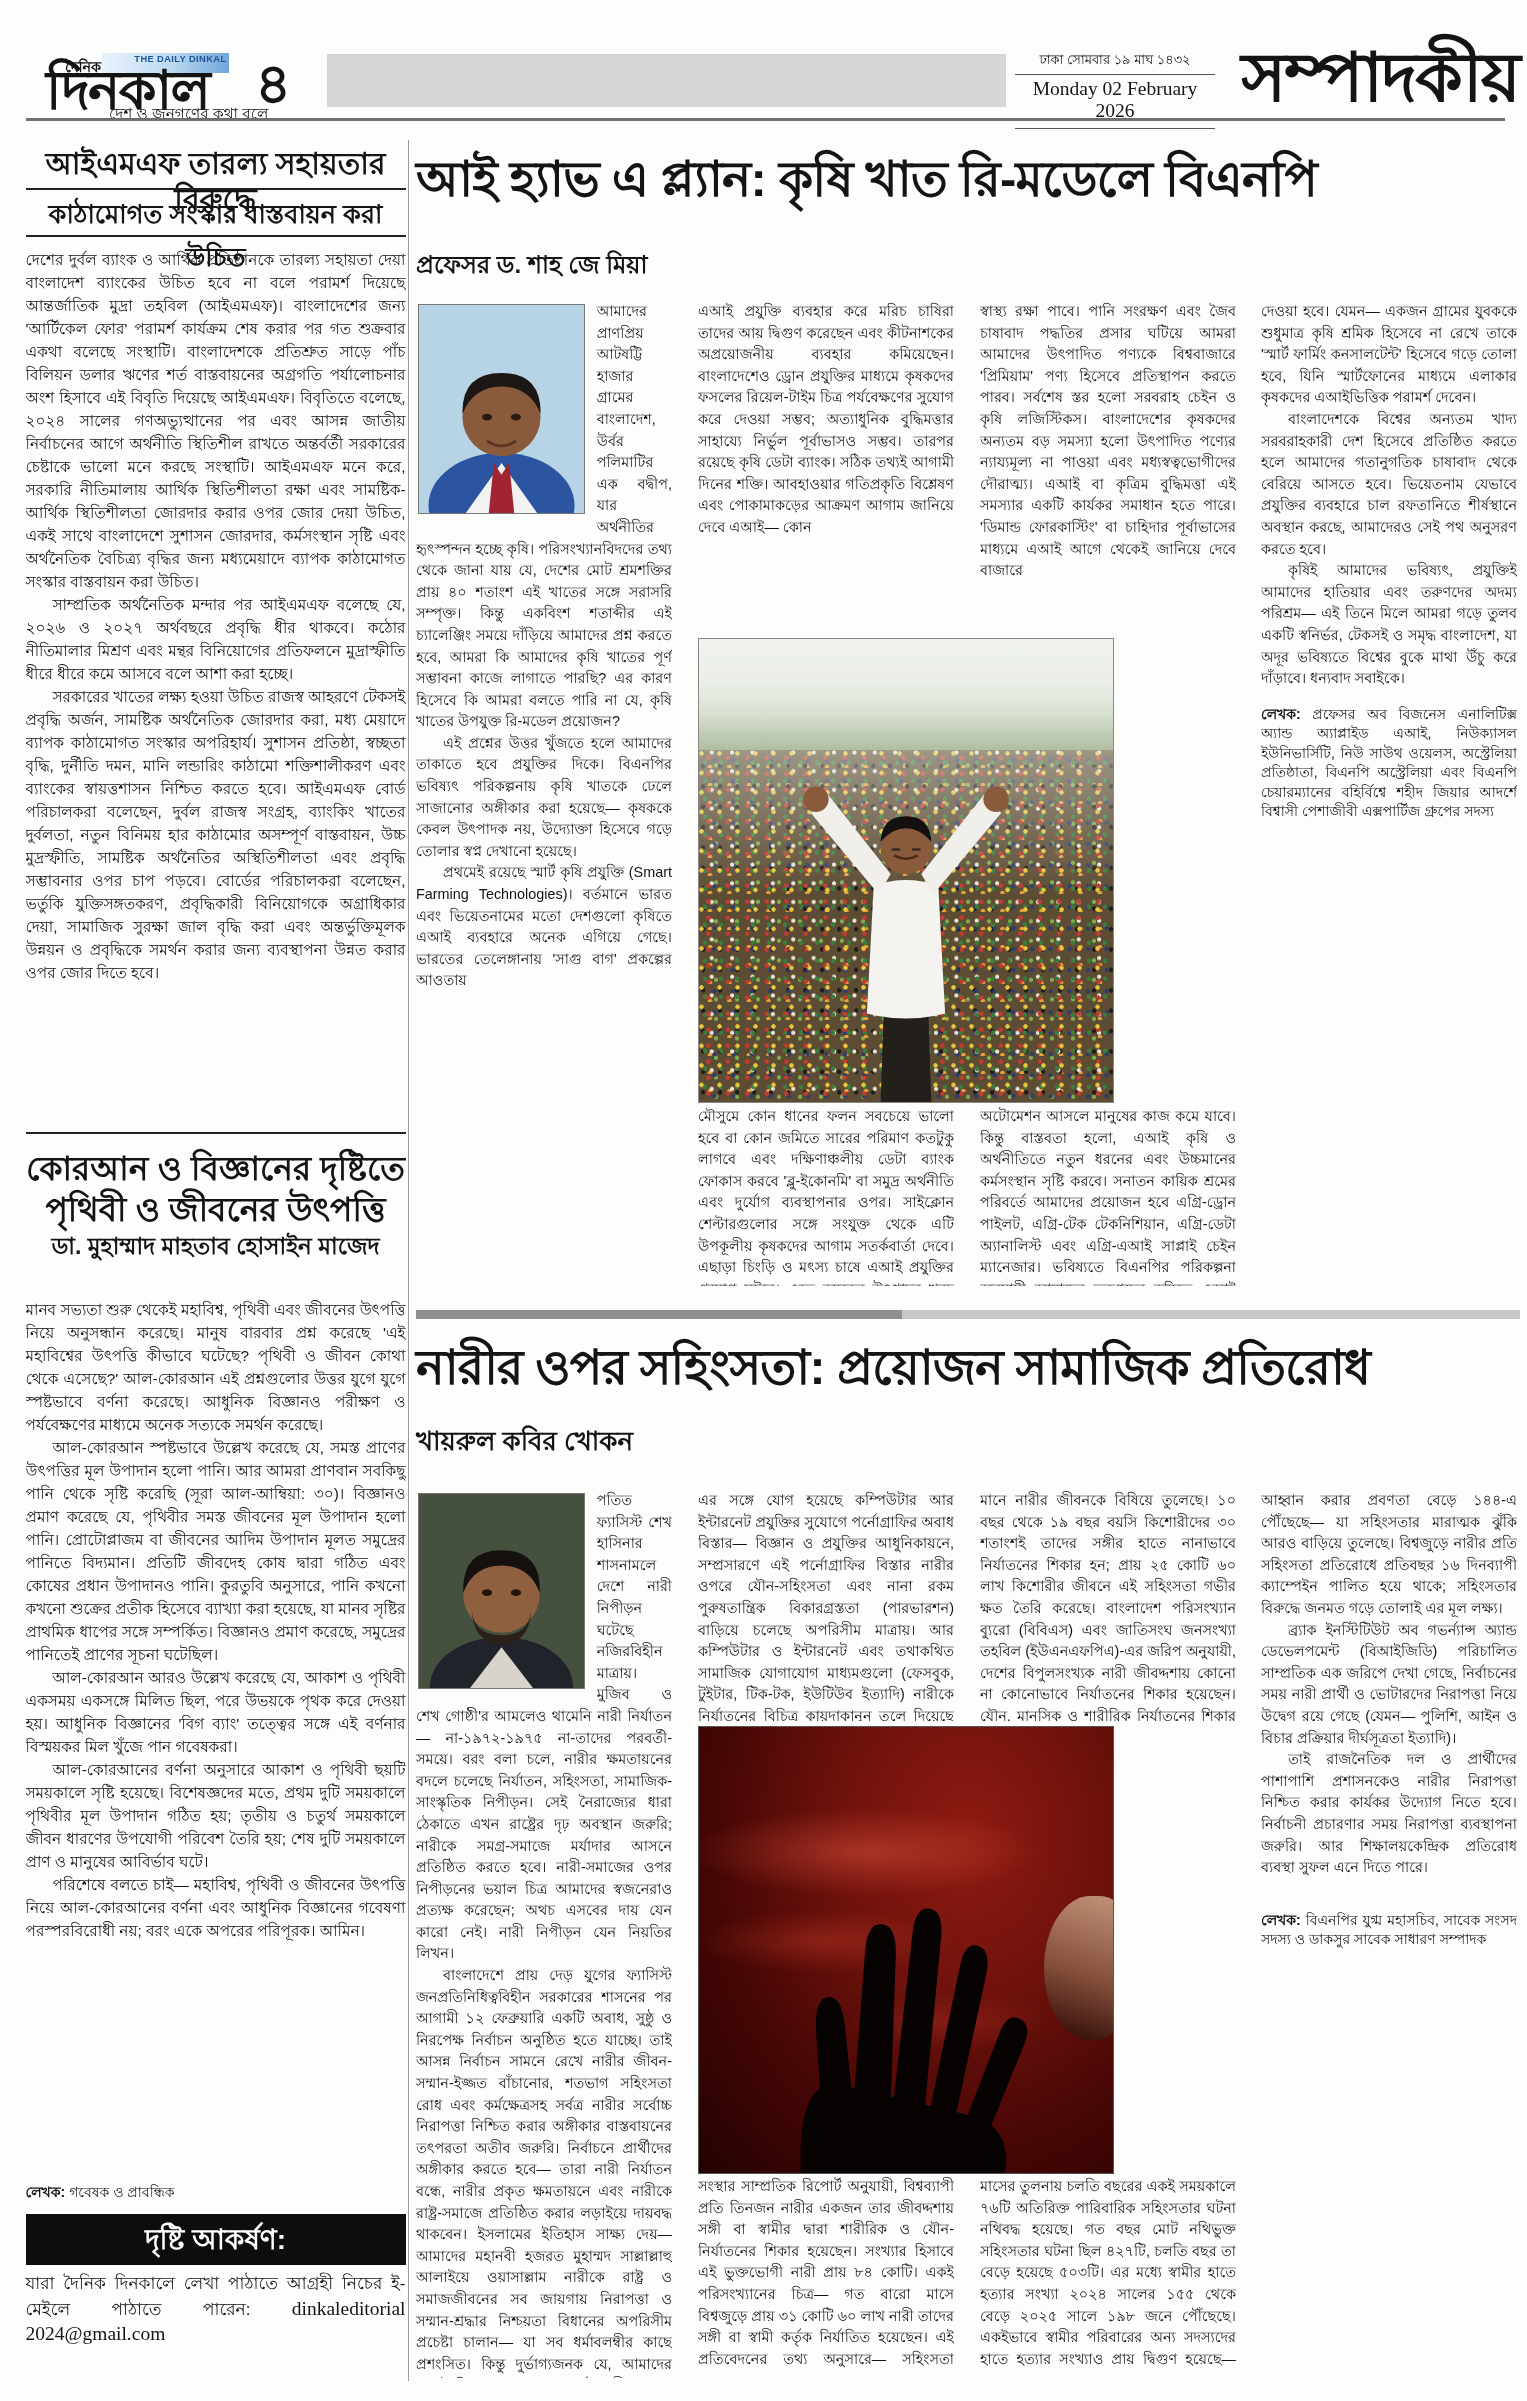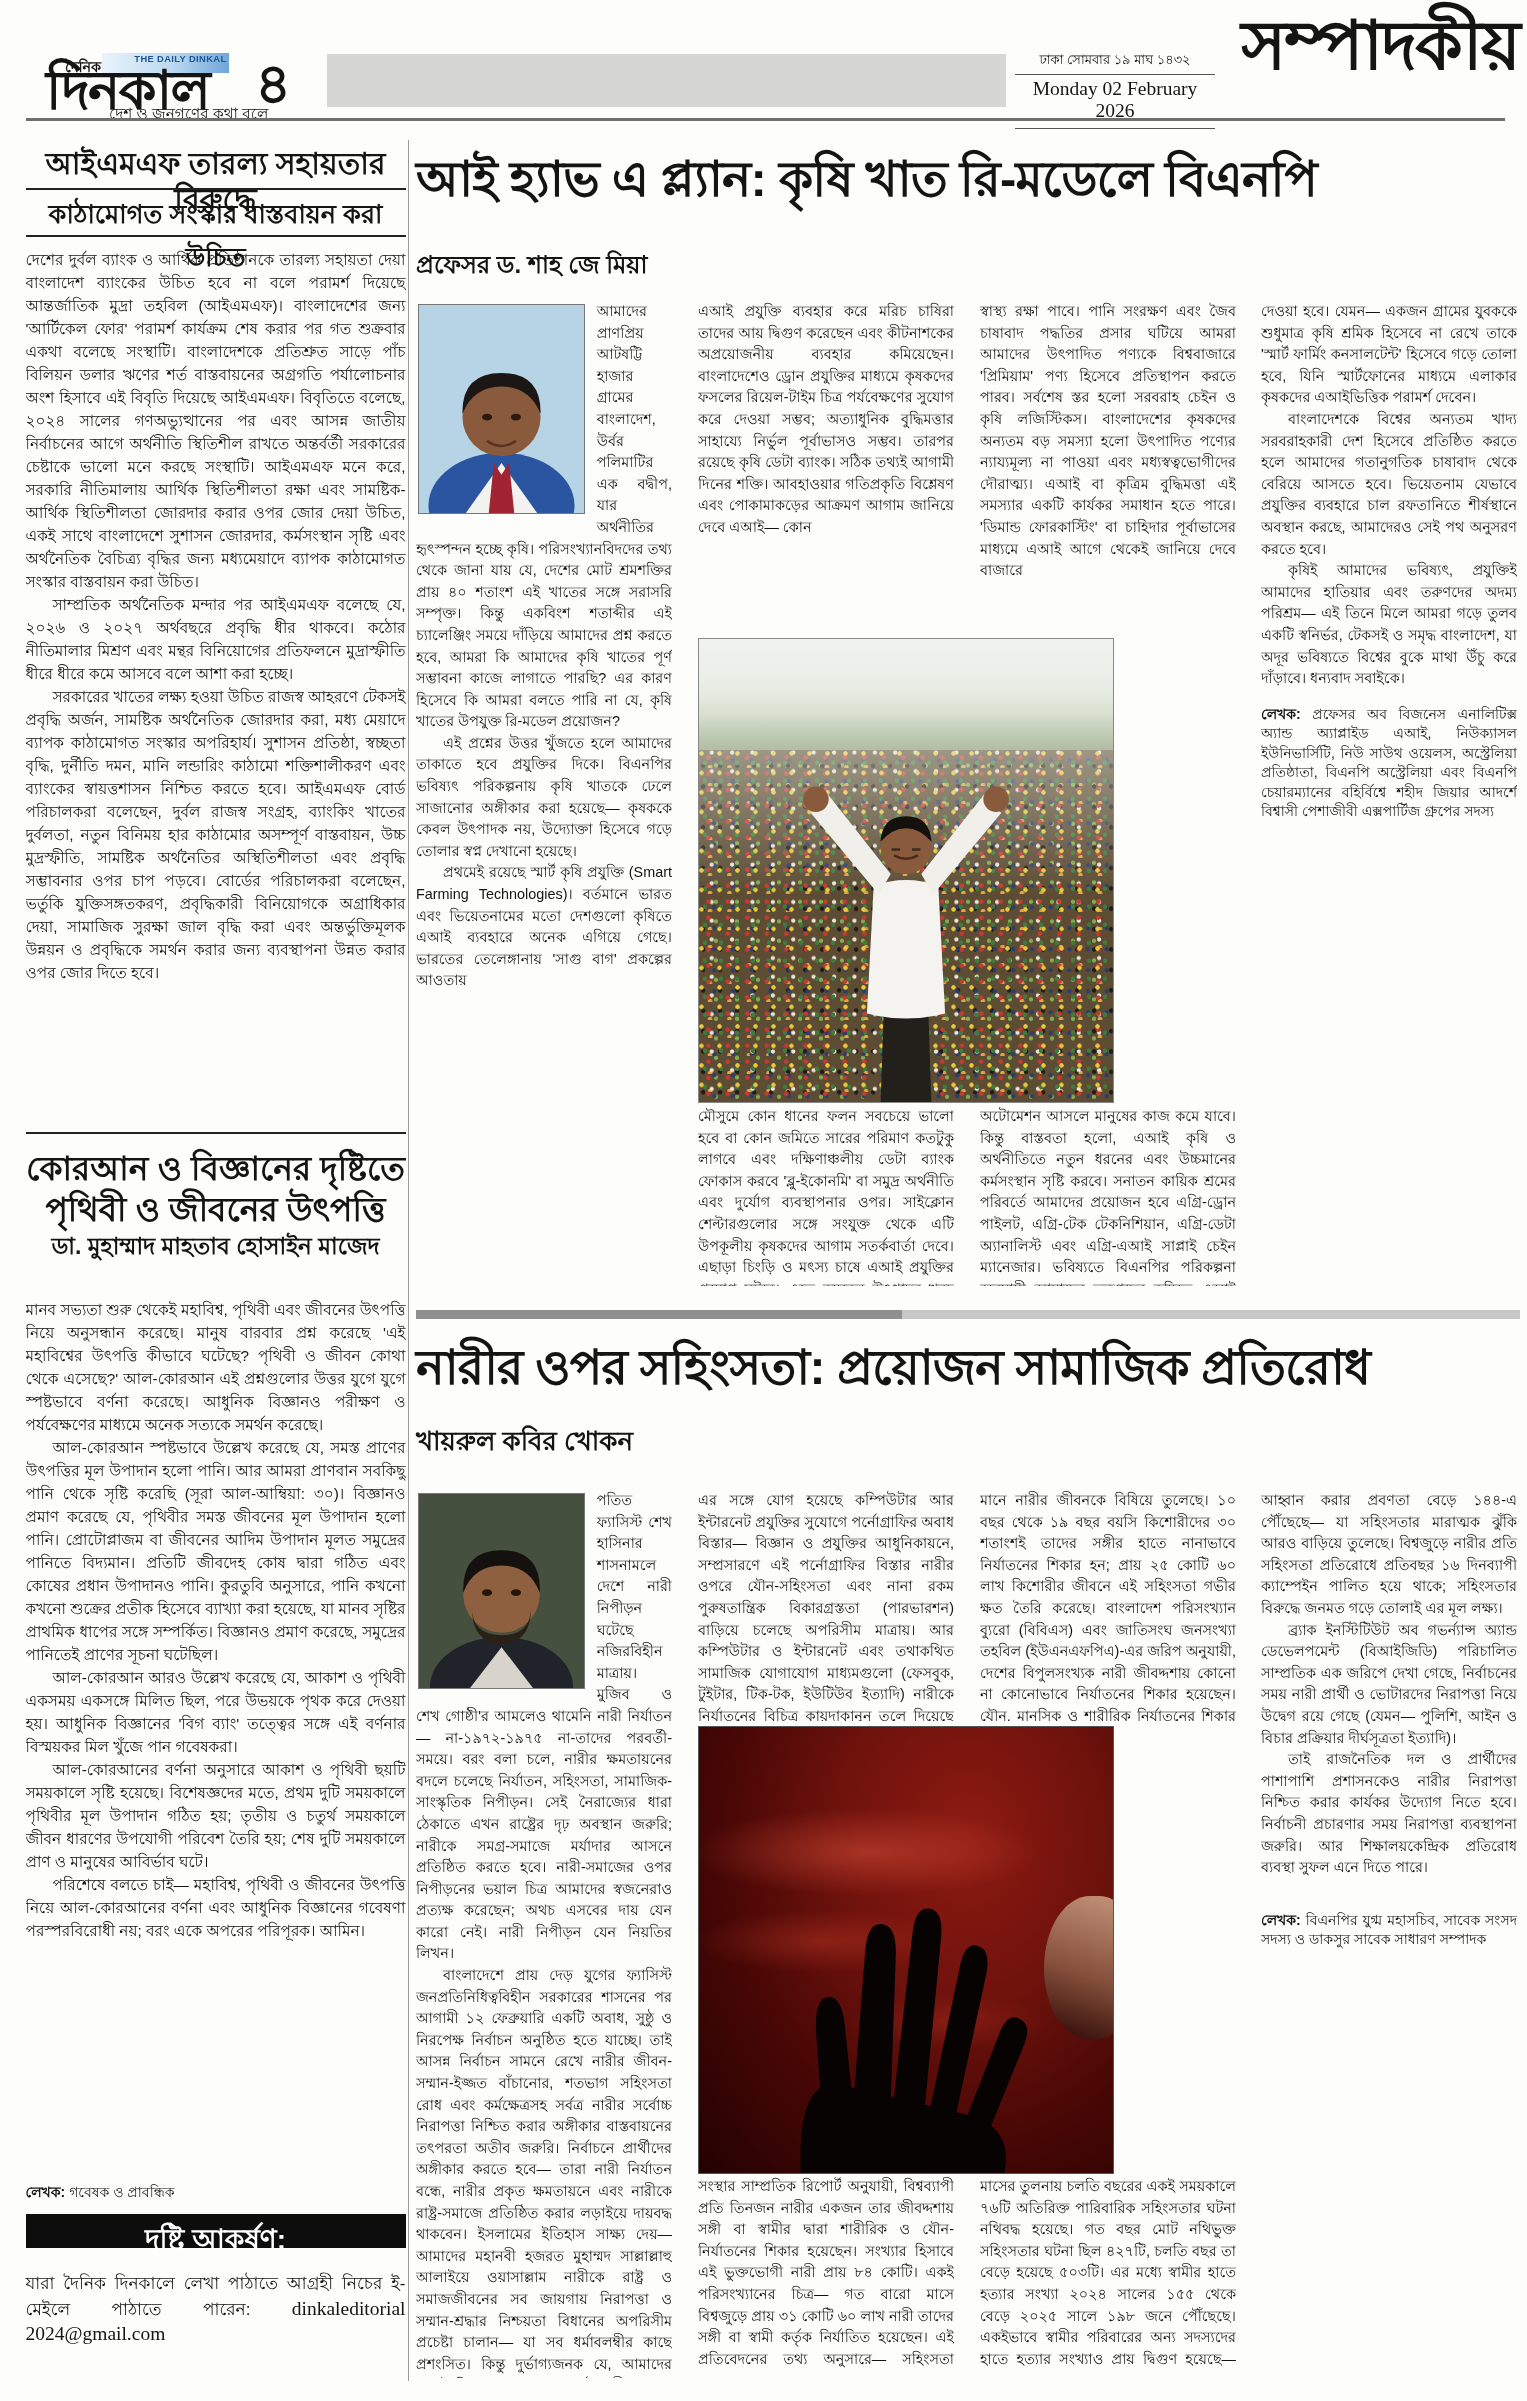--- a/index.html
+++ b/index.html
@@ -19,7 +19,7 @@
   .datebox{left:1015px;top:48px;width:200px;text-align:center;}
   .datebox .bn{font-size:13px;padding:1.7px 0 3.4px 0;border-bottom:1.7px solid #555;}
   .datebox .en{font-family:"Liberation Serif",serif;font-size:19.5px;padding:3.4px 0 5.1px 0;border-bottom:1.7px solid #555;}
-  .section-title{left:1184px;top:8px;width:335px;font-size:68px;font-weight:900;text-align:right;
+  .section-title{left:1184px;top:40px;width:335px;font-size:68px;font-weight:900;text-align:right;
       letter-spacing:-1.7px;line-height:1.1;}
   .header-rule{left:25.5px;top:118px;width:1479px;height:3.4px;background:#6f6f6f;}
   .vert-rule{left:408px;top:140px;width:0.8px;height:2241px;background:#9a9a9a;}

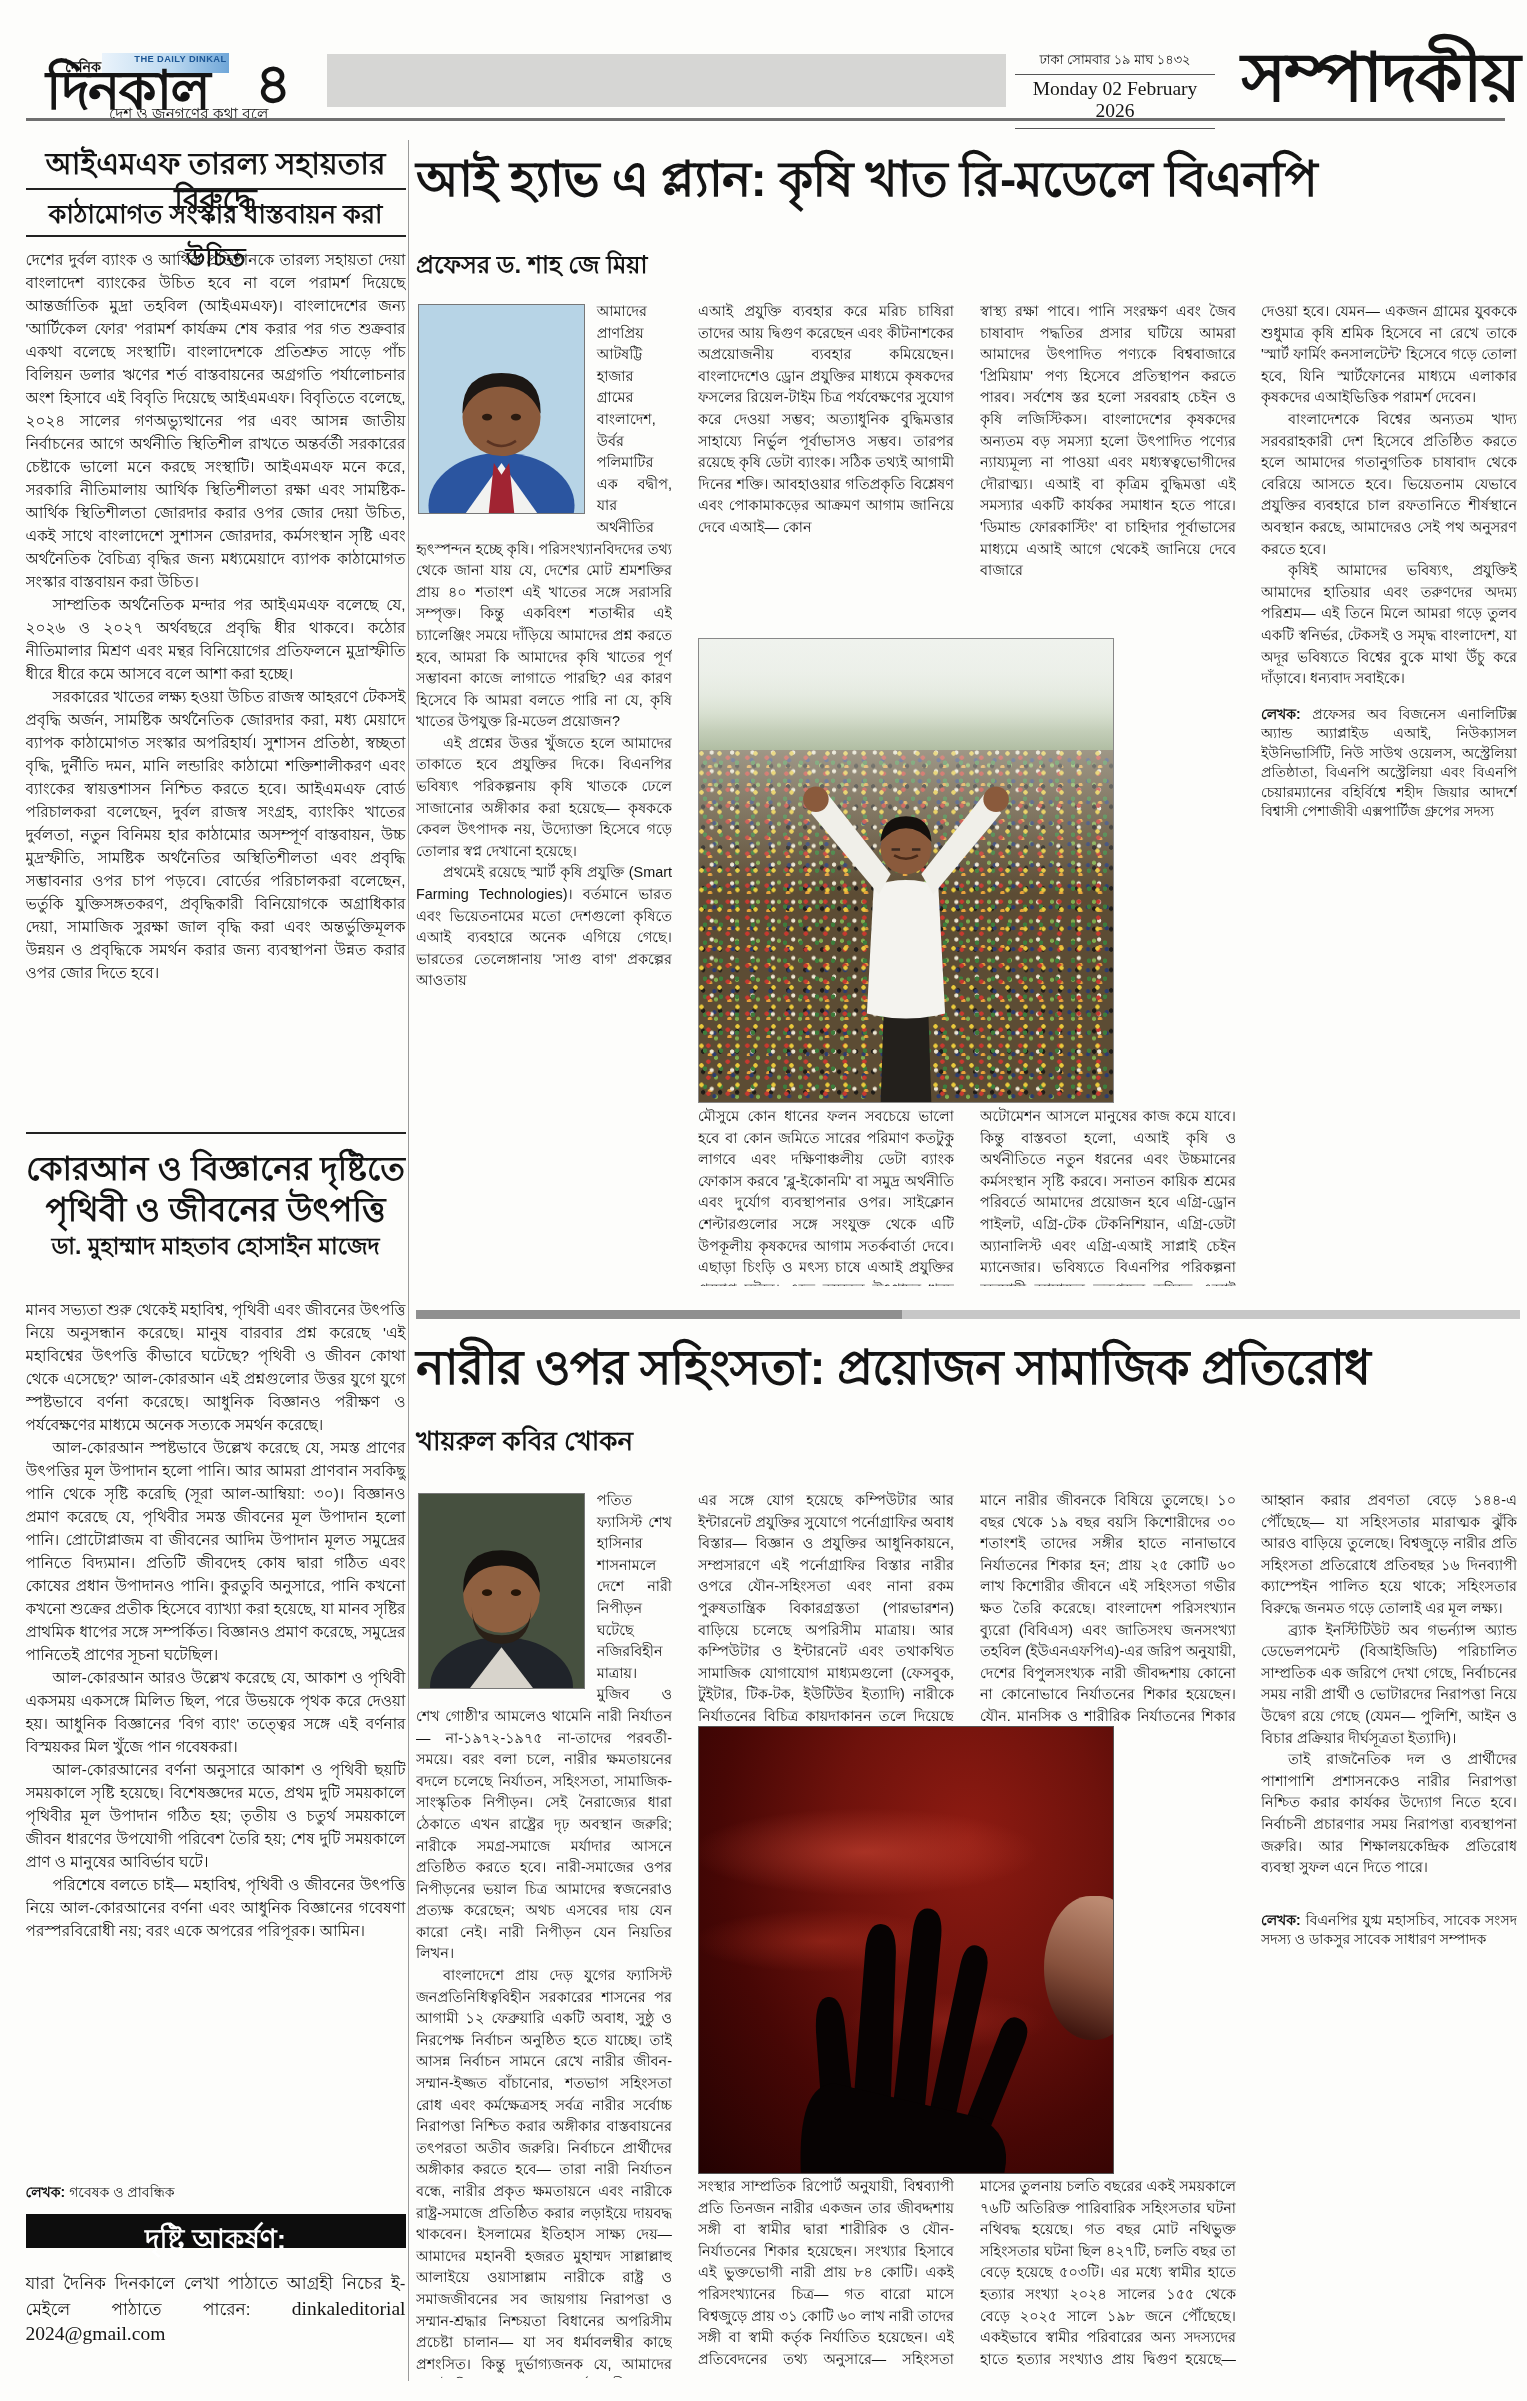--- a/index.html
+++ b/index.html
@@ -41,7 +41,7 @@
   .a2-byline{left:25.5px;top:1228px;width:380px;font-size:23px;font-weight:700;text-align:center;}
   .a2-body{left:25.5px;top:1280px;width:380px;height:893px;margin-top:18px;}
   .a2-author{left:25.5px;top:2183px;width:380px;}
-  .notice-box{left:25.5px;top:2214px;width:380px;height:34px;background:#0d0d0d;}
+  .notice-box{left:25.5px;top:2214px;width:380px;height:51px;background:#0d0d0d;}
   .notice-box span{display:block;color:#fff;font-size:28px;font-weight:900;text-align:center;line-height:51px;}
   .notice-text{left:25.5px;top:2272px;width:380px;font-size:17px;line-height:24.6px;text-align:justify;}
   .notice-text .email{font-family:"Liberation Serif",serif;font-size:19.5px;}

